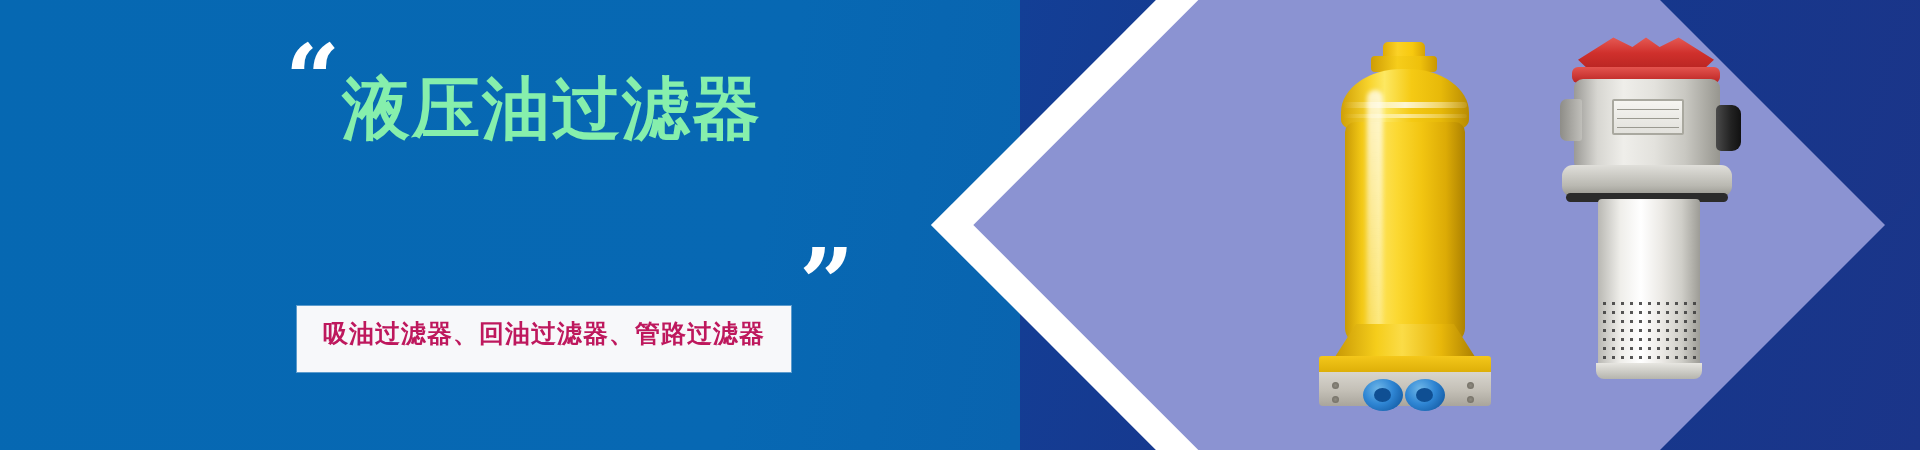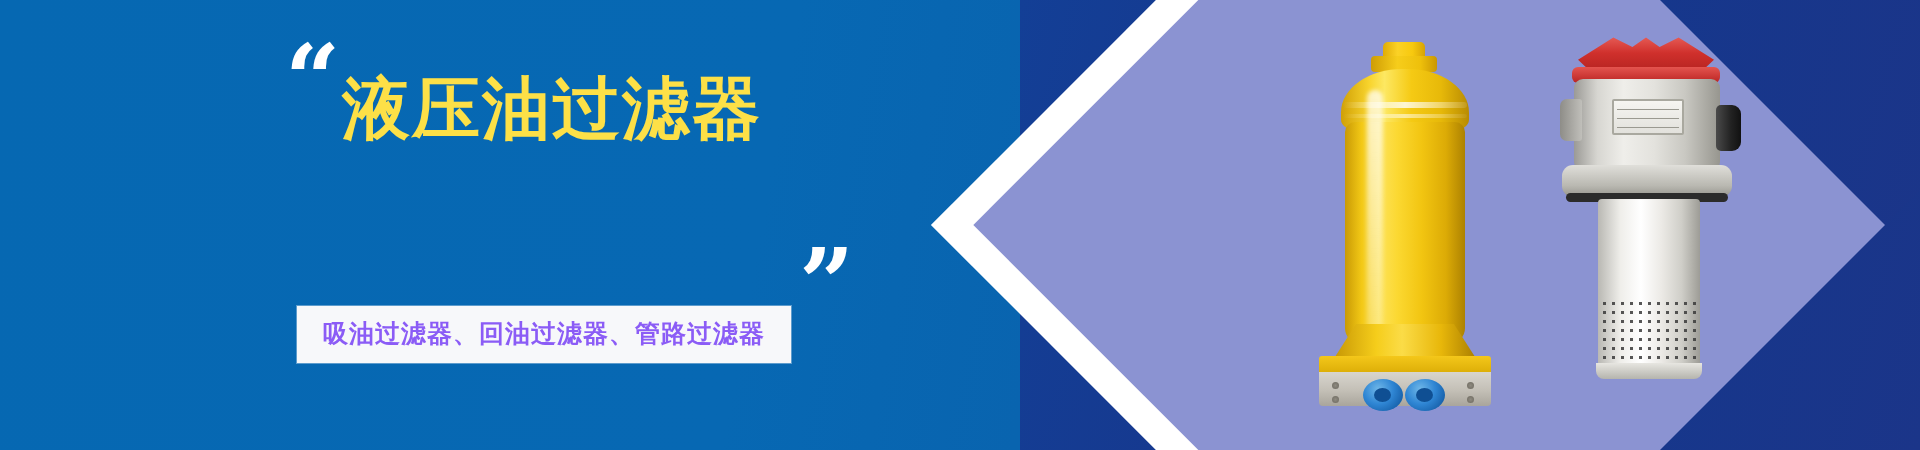--- a/index.html
+++ b/index.html
@@ -72,7 +72,7 @@
     letter-spacing:-4px;
   }
   .title-line{
-    color:#fde047;
+    color:#86efac;
     font-size:68px;
     font-weight:700;
     line-height:1.12;

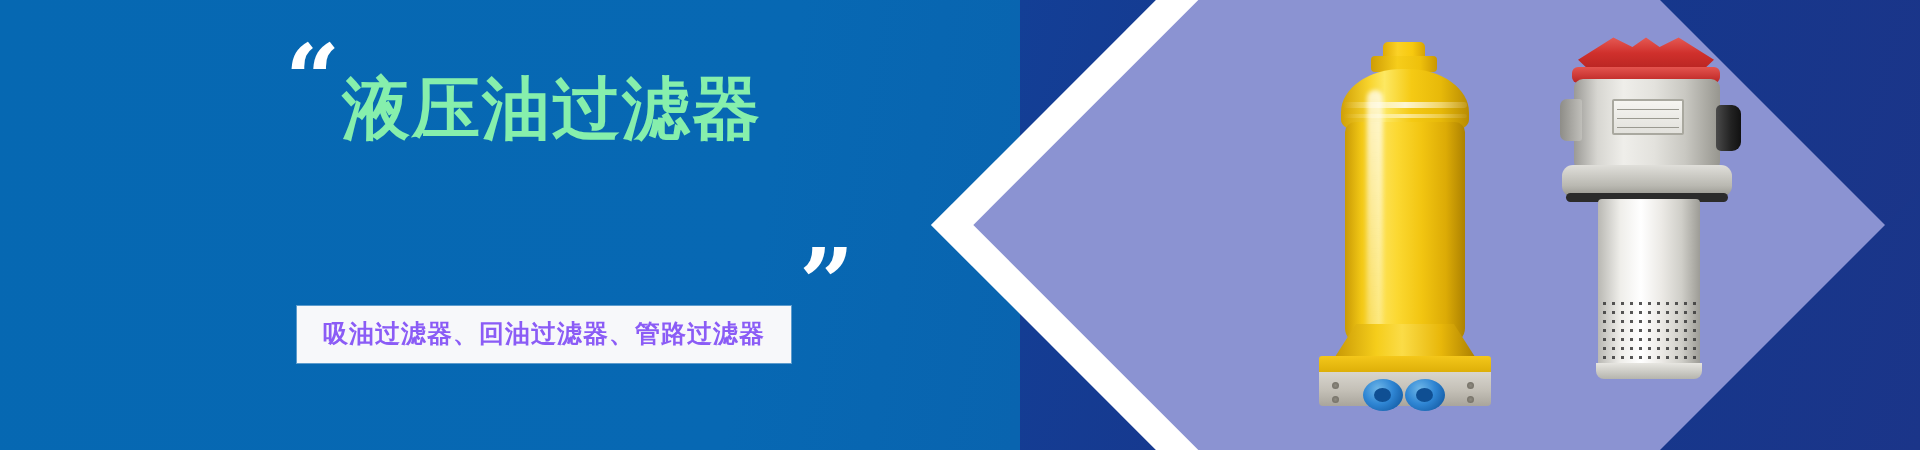--- a/index.html
+++ b/index.html
@@ -93,9 +93,9 @@
   .subtitle-box{
     position:absolute;
     left:12px; top:276px;
-    padding:11px 26px 13px 26px;
+    padding:11px 26px 22px 26px;
     background:#f7f8fa;
-    color:#8b5cf6;
+    color:#be185d;
     font-size:25px;
     font-weight:700;
     letter-spacing:1px;

